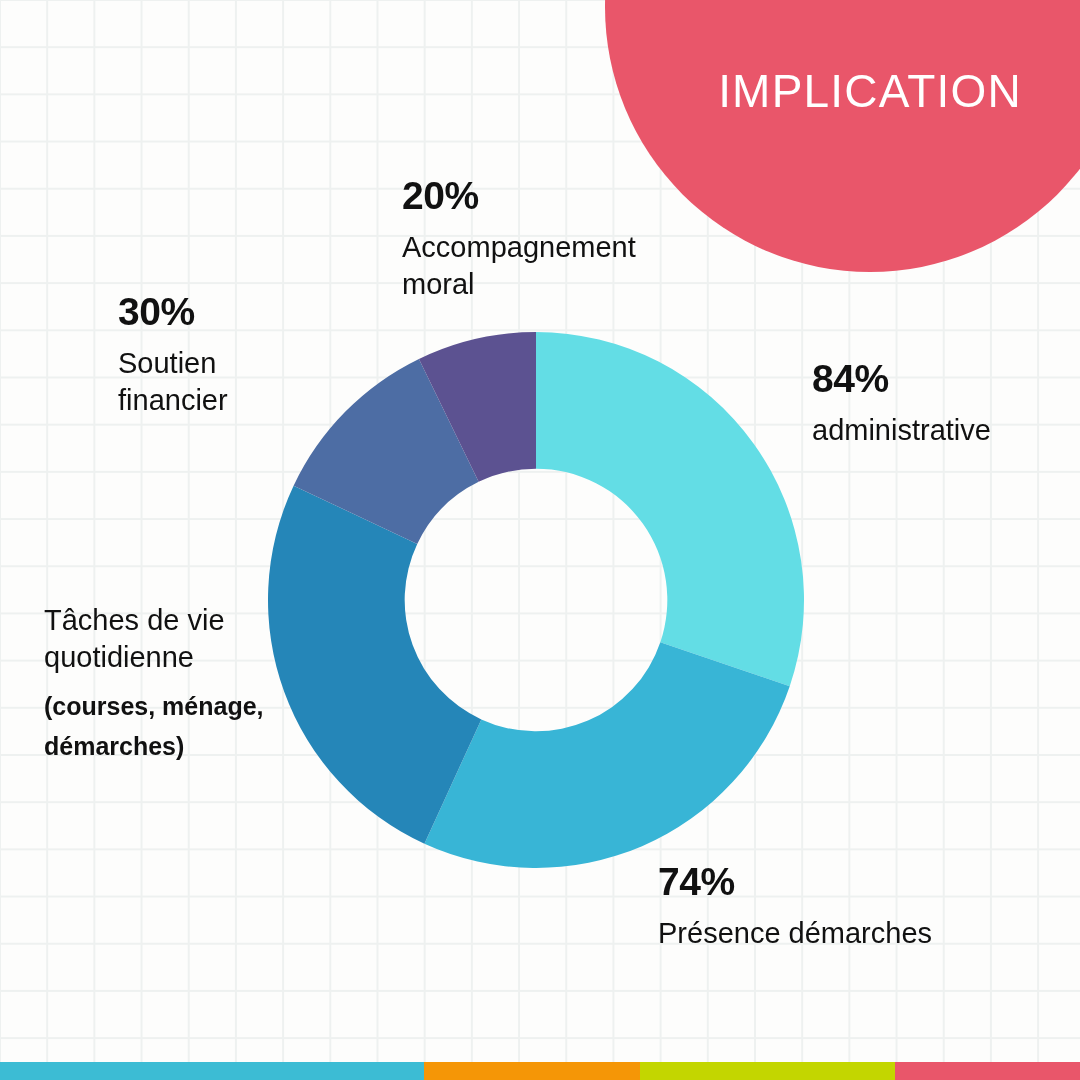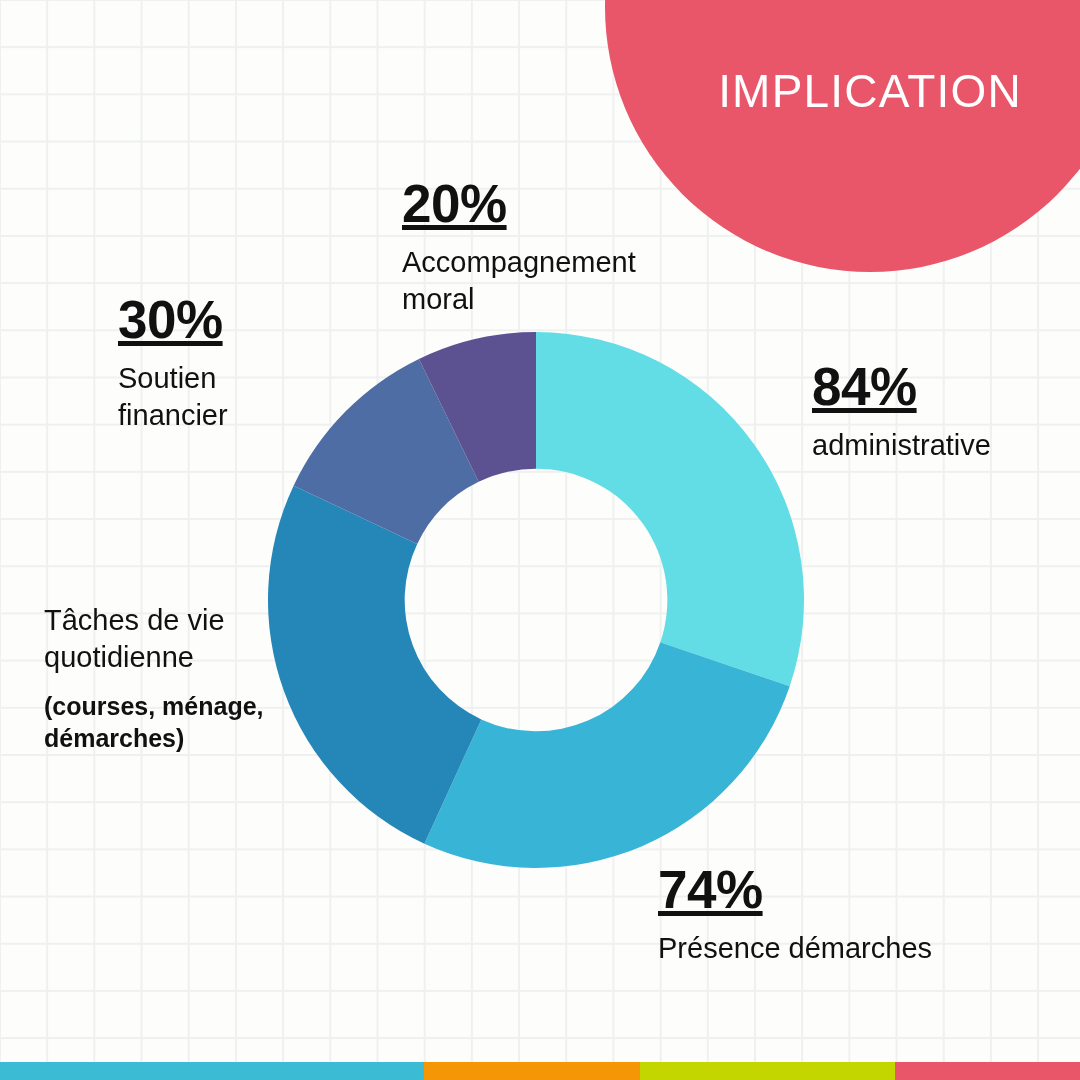--- a/index.html
+++ b/index.html
@@ -64,13 +64,12 @@
   
   .label-block { position: absolute; }
   .pct {
-    font-size: 53px;
+    font-size: 39px;
     font-weight: bold;
     color: #111111;
     line-height: 1.05;
     letter-spacing: -0.5px;
     margin-bottom: 12px;
-    text-decoration: underline;
   }
   .lbl {
     font-size: 29px;

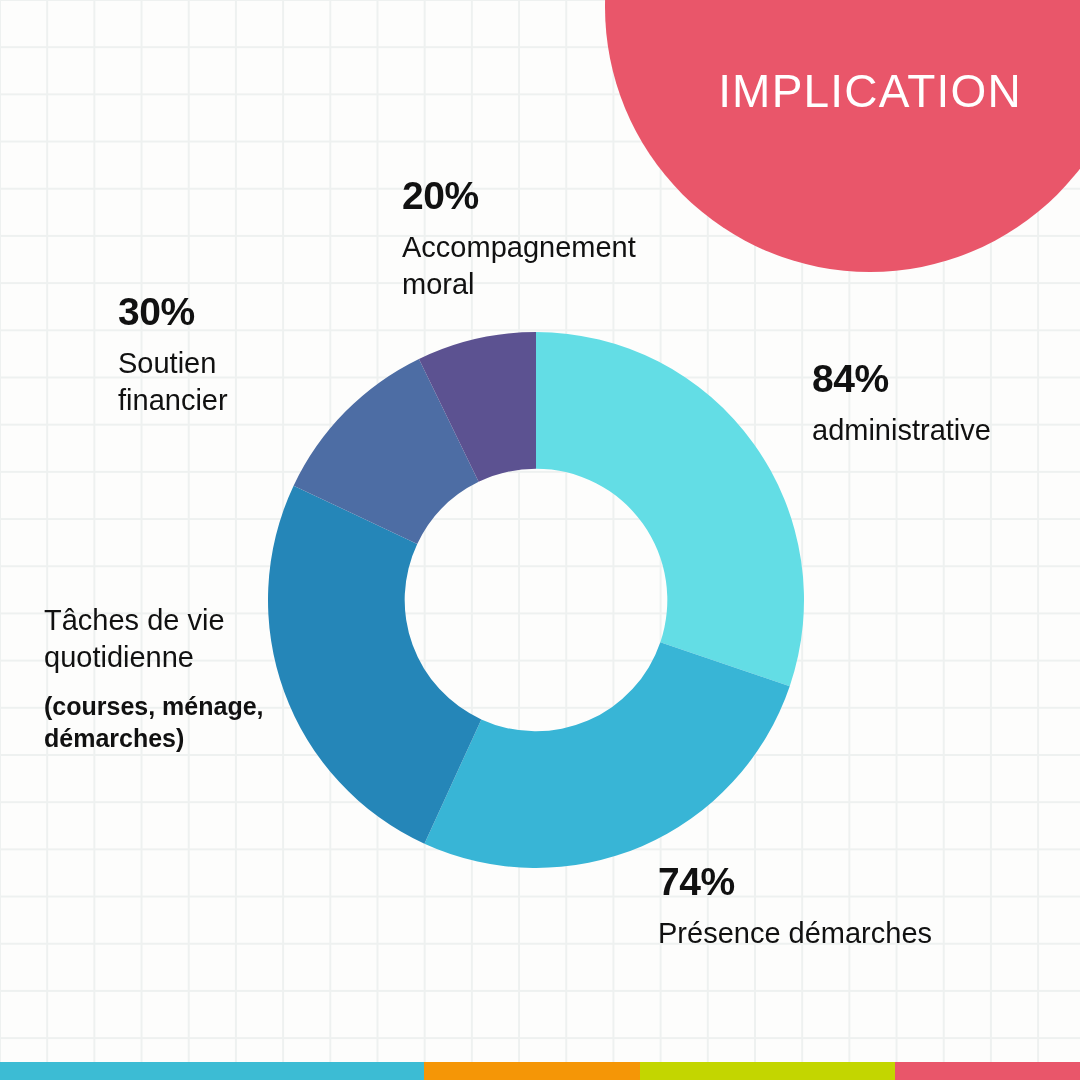--- a/index.html
+++ b/index.html
@@ -139,7 +139,7 @@
     <div class="lbl">Tâches de vie</div>
     <div class="lbl">quotidienne</div>
     <div class="sub">(courses, ménage,</div>
-    <div class="sub" style="margin-top:0">démarches)</div>
+    <div class="sub" style="margin-top:8px">démarches)</div>
   </div>
 
   <div class="label-block" id="label-aide">

